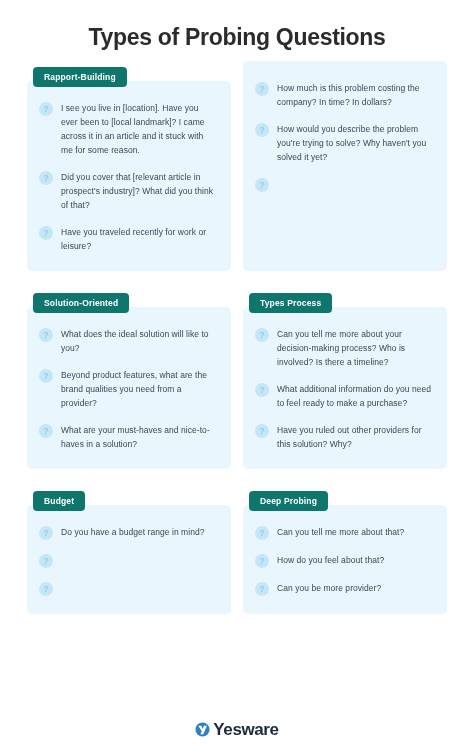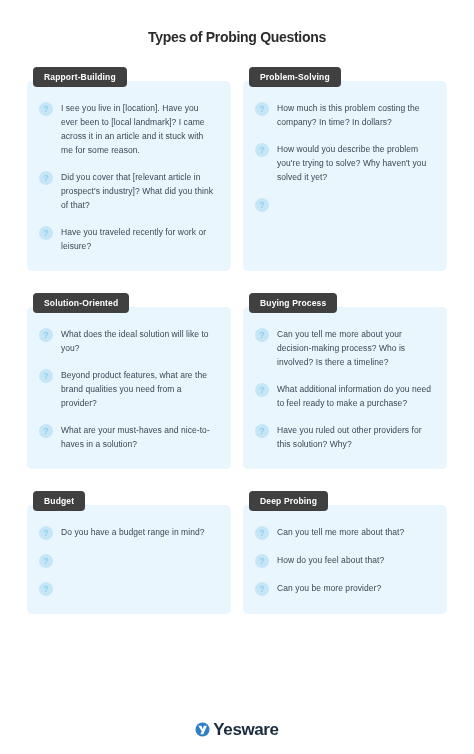--- a/index.html
+++ b/index.html
@@ -22,7 +22,7 @@
   }
   .page-title {
     text-align: center;
-    font-size: 14px;
+    font-size: 23px;
     font-weight: bold;
     color: #2b2b2b;
     letter-spacing: -0.3px;

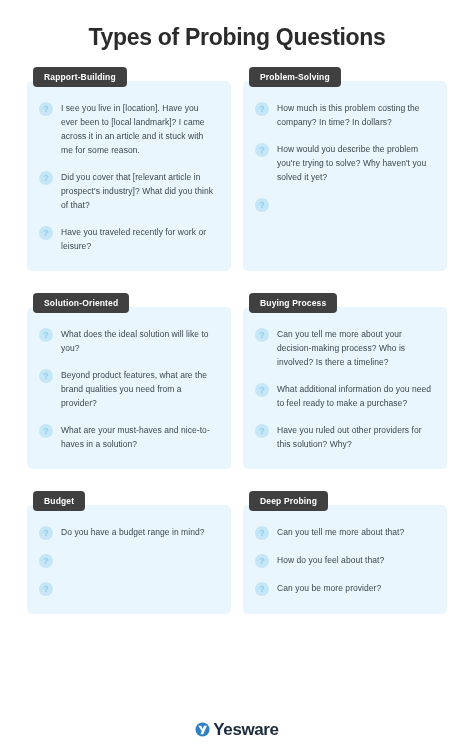--- a/index.html
+++ b/index.html
@@ -53,7 +53,7 @@
     z-index: 3;
     align-self: flex-start;
     margin-left: 6px;
-    background: #404040;
+    background: #0f766e;
     color: #ffffff;
     font-size: 8.5px;
     font-weight: bold;

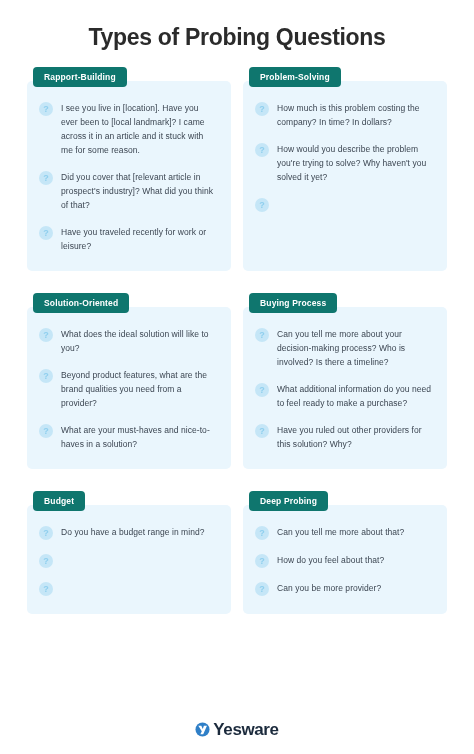--- a/index.html
+++ b/index.html
@@ -156,7 +156,6 @@
       </div>
 
       <div class="card-wrap">
-        <div class="badge">Problem-Solving</div>
         <div class="card">
           <div class="qlist">
             <div class="qitem">

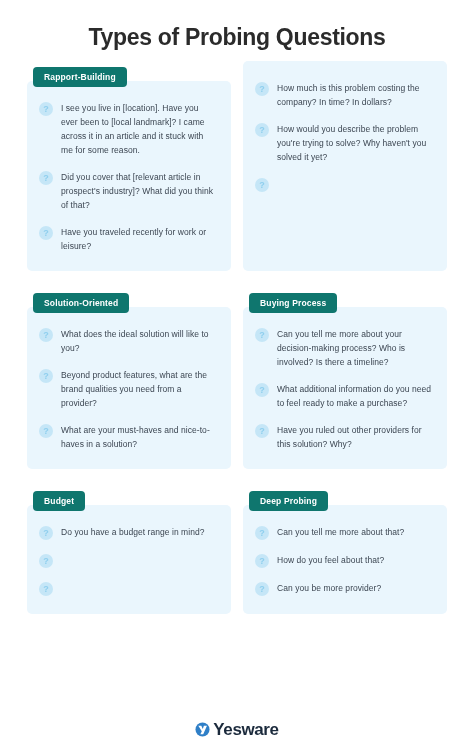--- a/index.html
+++ b/index.html
@@ -198,7 +198,7 @@
       </div>
 
       <div class="card-wrap">
-        <div class="badge">Buying Process</div>
+        <div class="badge">Types Process</div>
         <div class="card">
           <div class="qlist">
             <div class="qitem">

